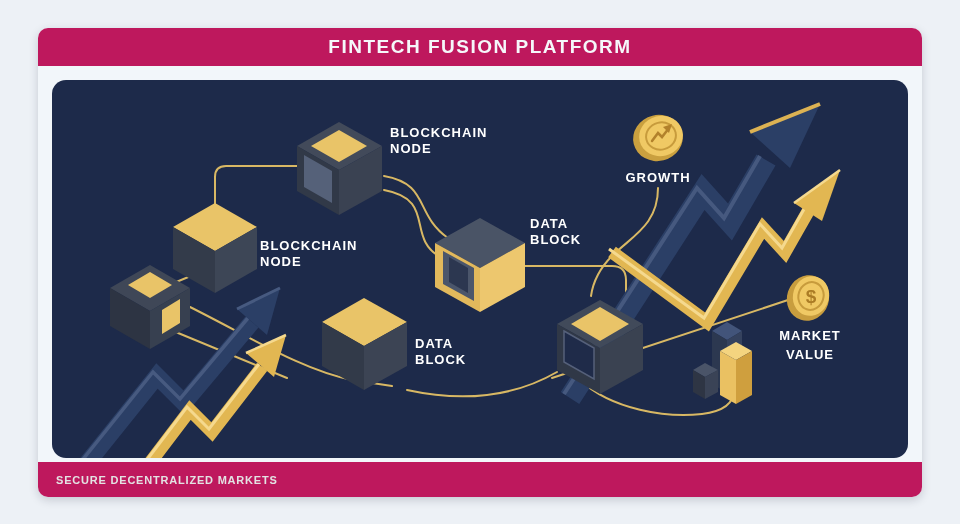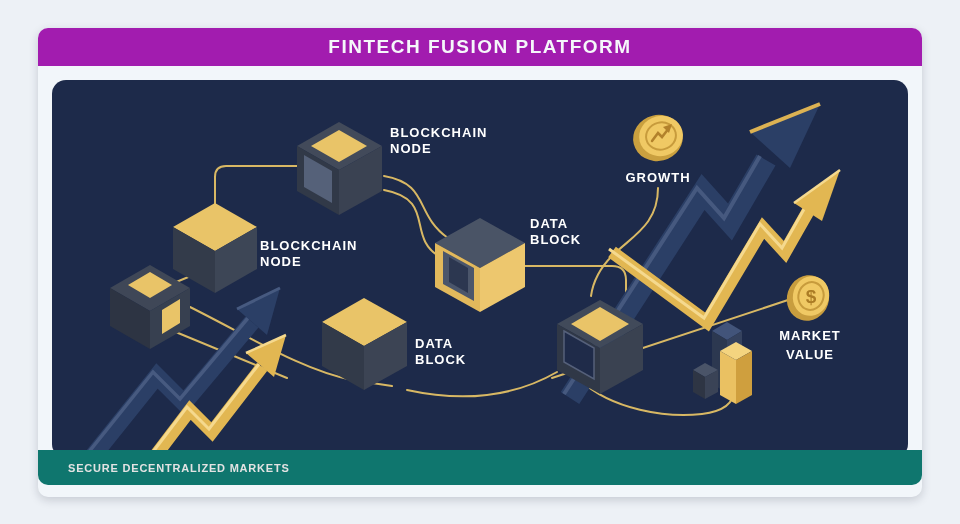--- a/index.html
+++ b/index.html
@@ -17,7 +17,7 @@
   }
   .card-header {
     position:absolute; top:0; left:0; right:0; height:38px;
-    background:#a21caf; border-radius:10px 10px 0 0;
+    background:#be185d; border-radius:10px 10px 0 0;
     display:flex; align-items:center; justify-content:center;
   }
   .card-title {

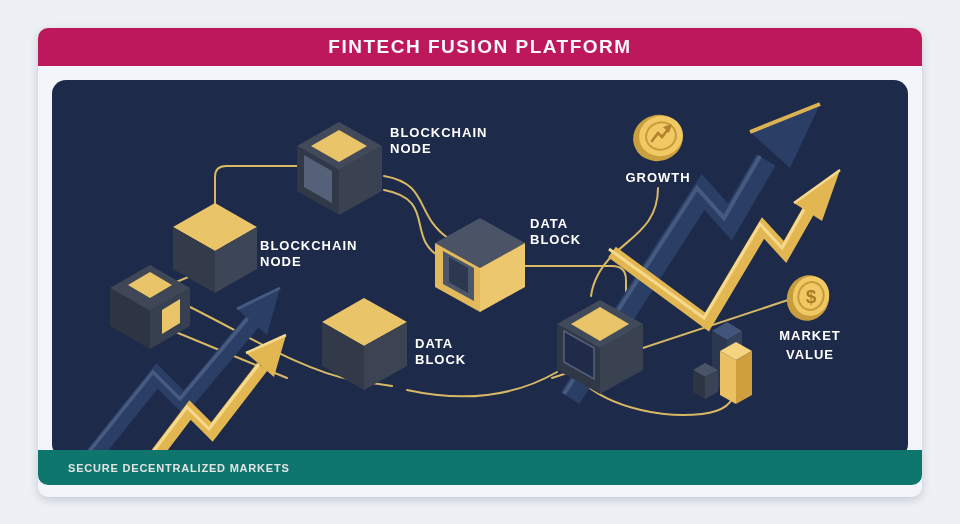--- a/index.html
+++ b/index.html
@@ -33,10 +33,10 @@
   }
   .panel svg { display:block; }
   .card-footer {
-    position:absolute; bottom:12px; left:0; right:0; height:35px;
-    background:#0f766e; border-radius:0 0 10px 10px;
+    position:absolute; bottom:0; left:0; right:0; height:35px;
+    background:#be185d; border-radius:0 0 10px 10px;
     display:flex; align-items:center; justify-content:space-between;
-    padding:0 30px;
+    padding:0 18px;
   }
   .footer-text {
     color:#e3e3e3; font-size:11px; font-weight:bold; letter-spacing:.8px;

